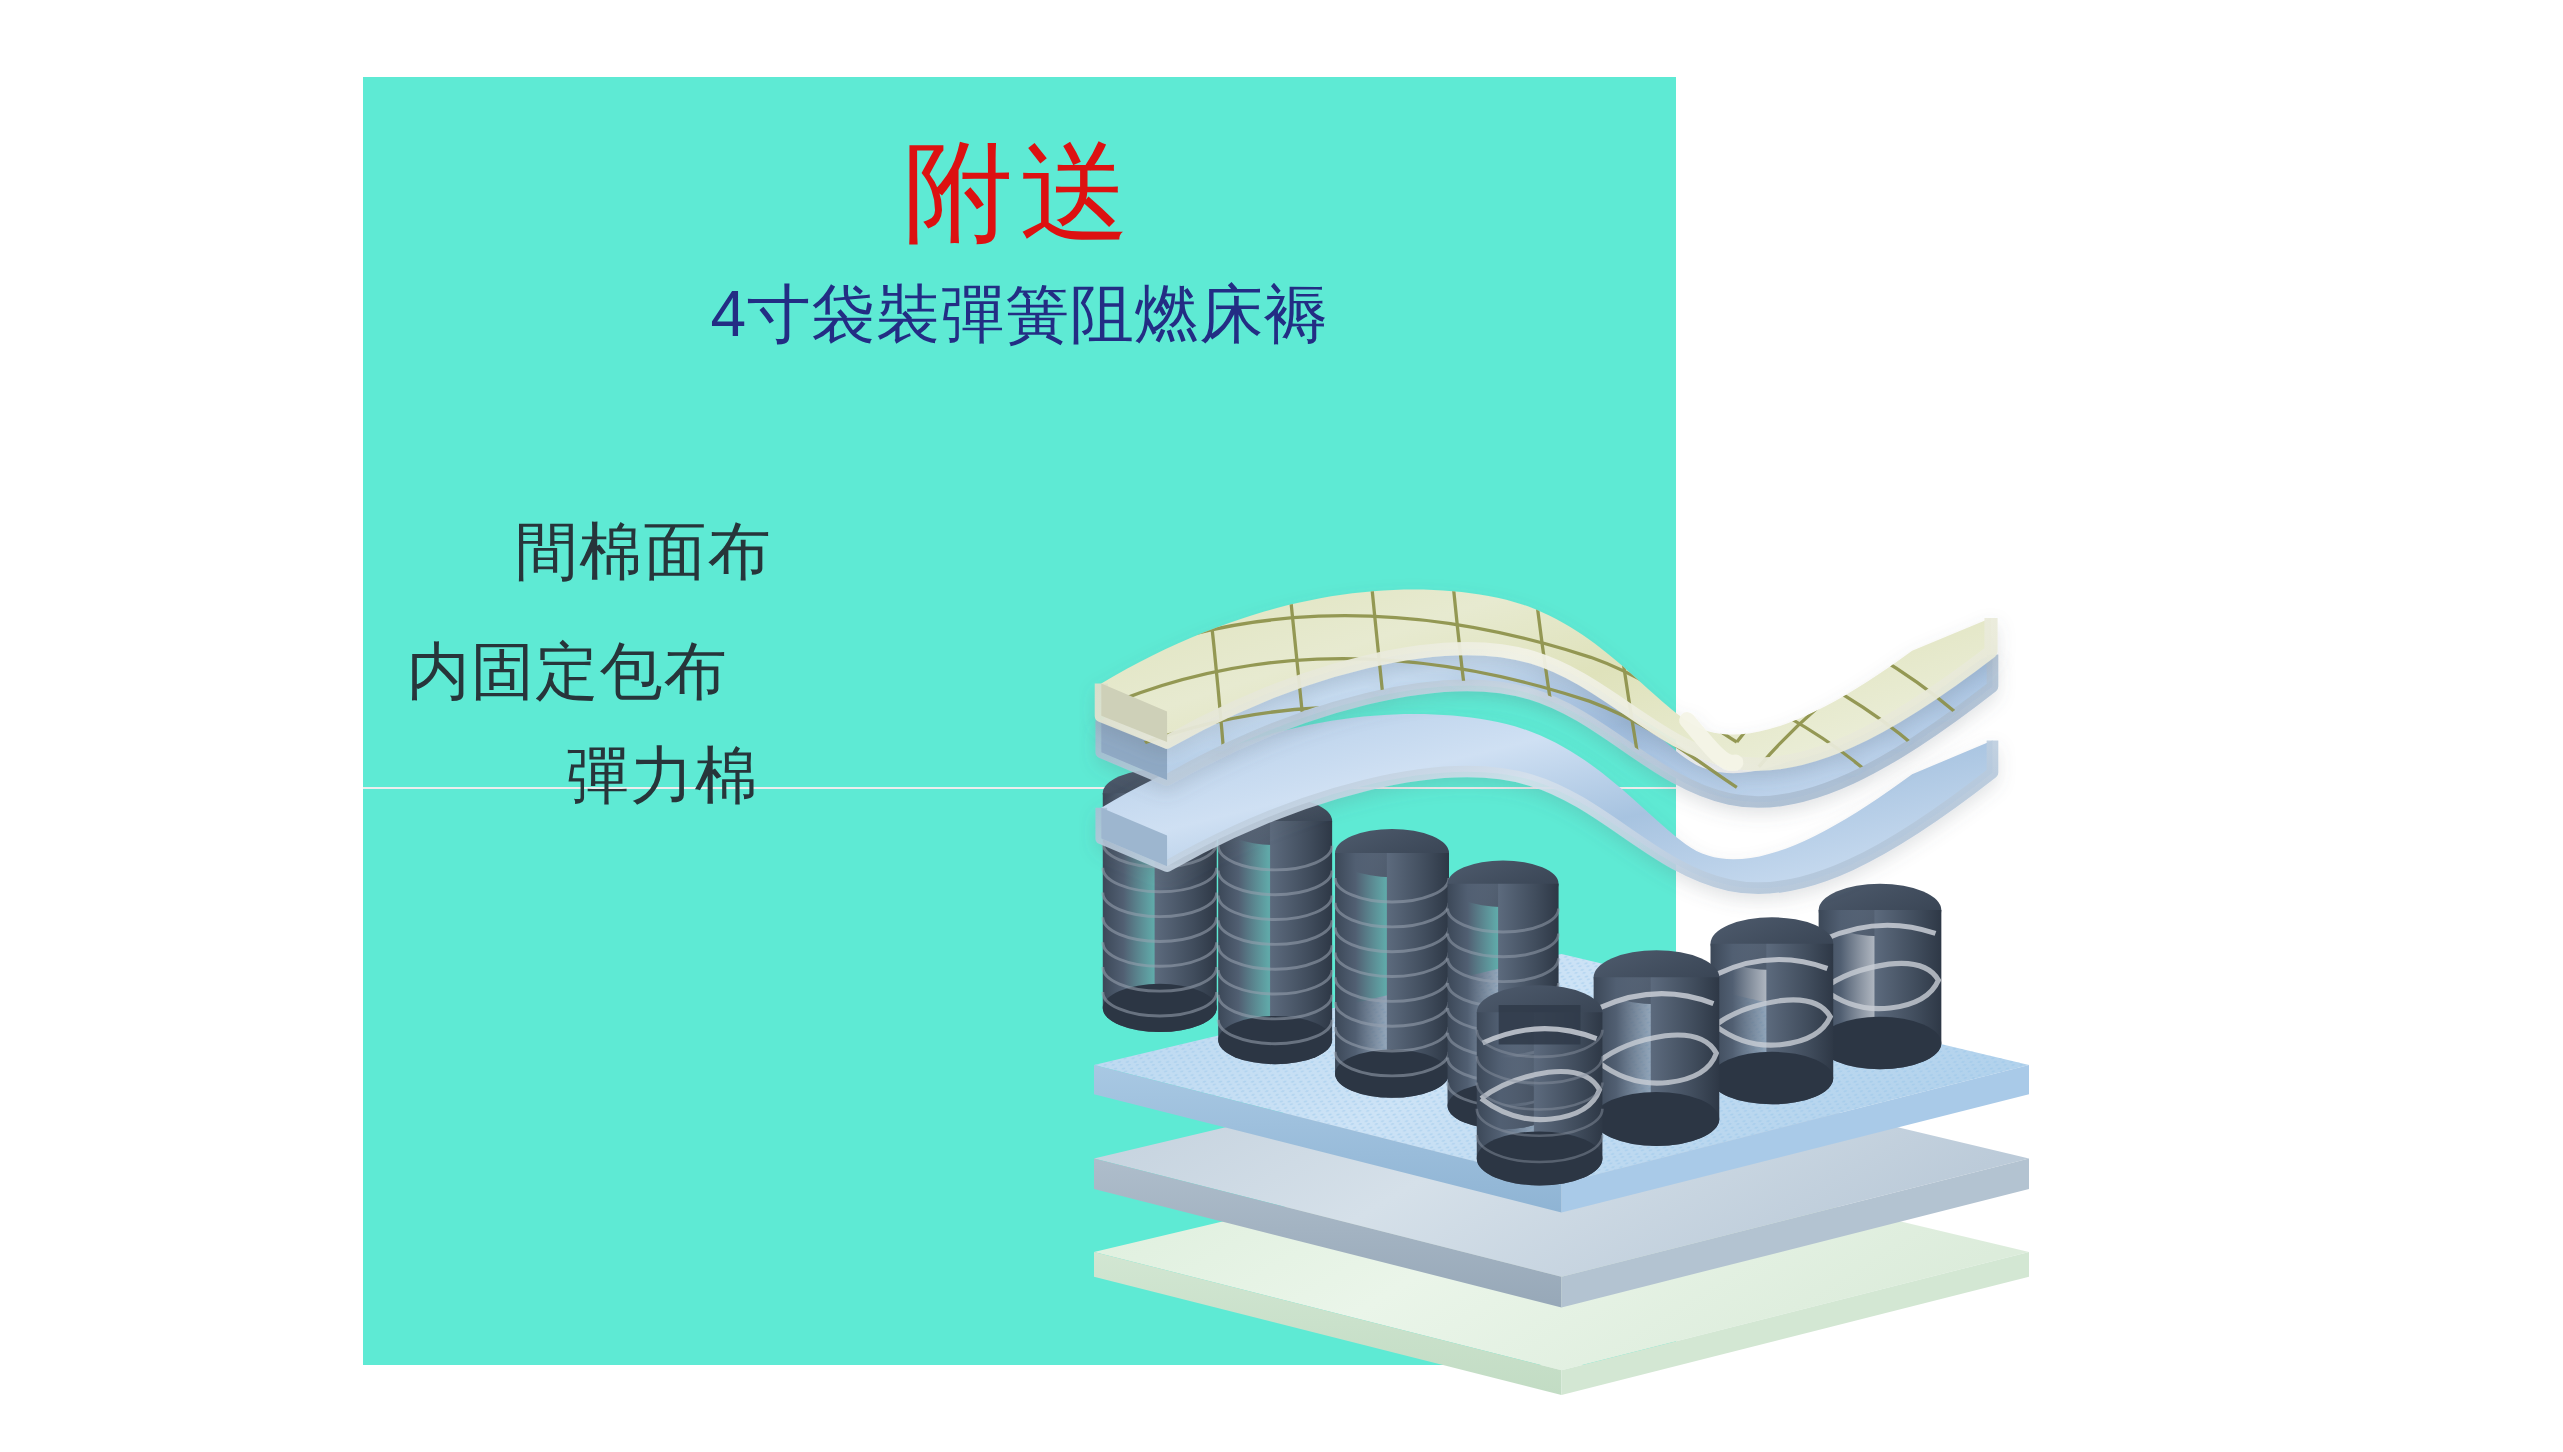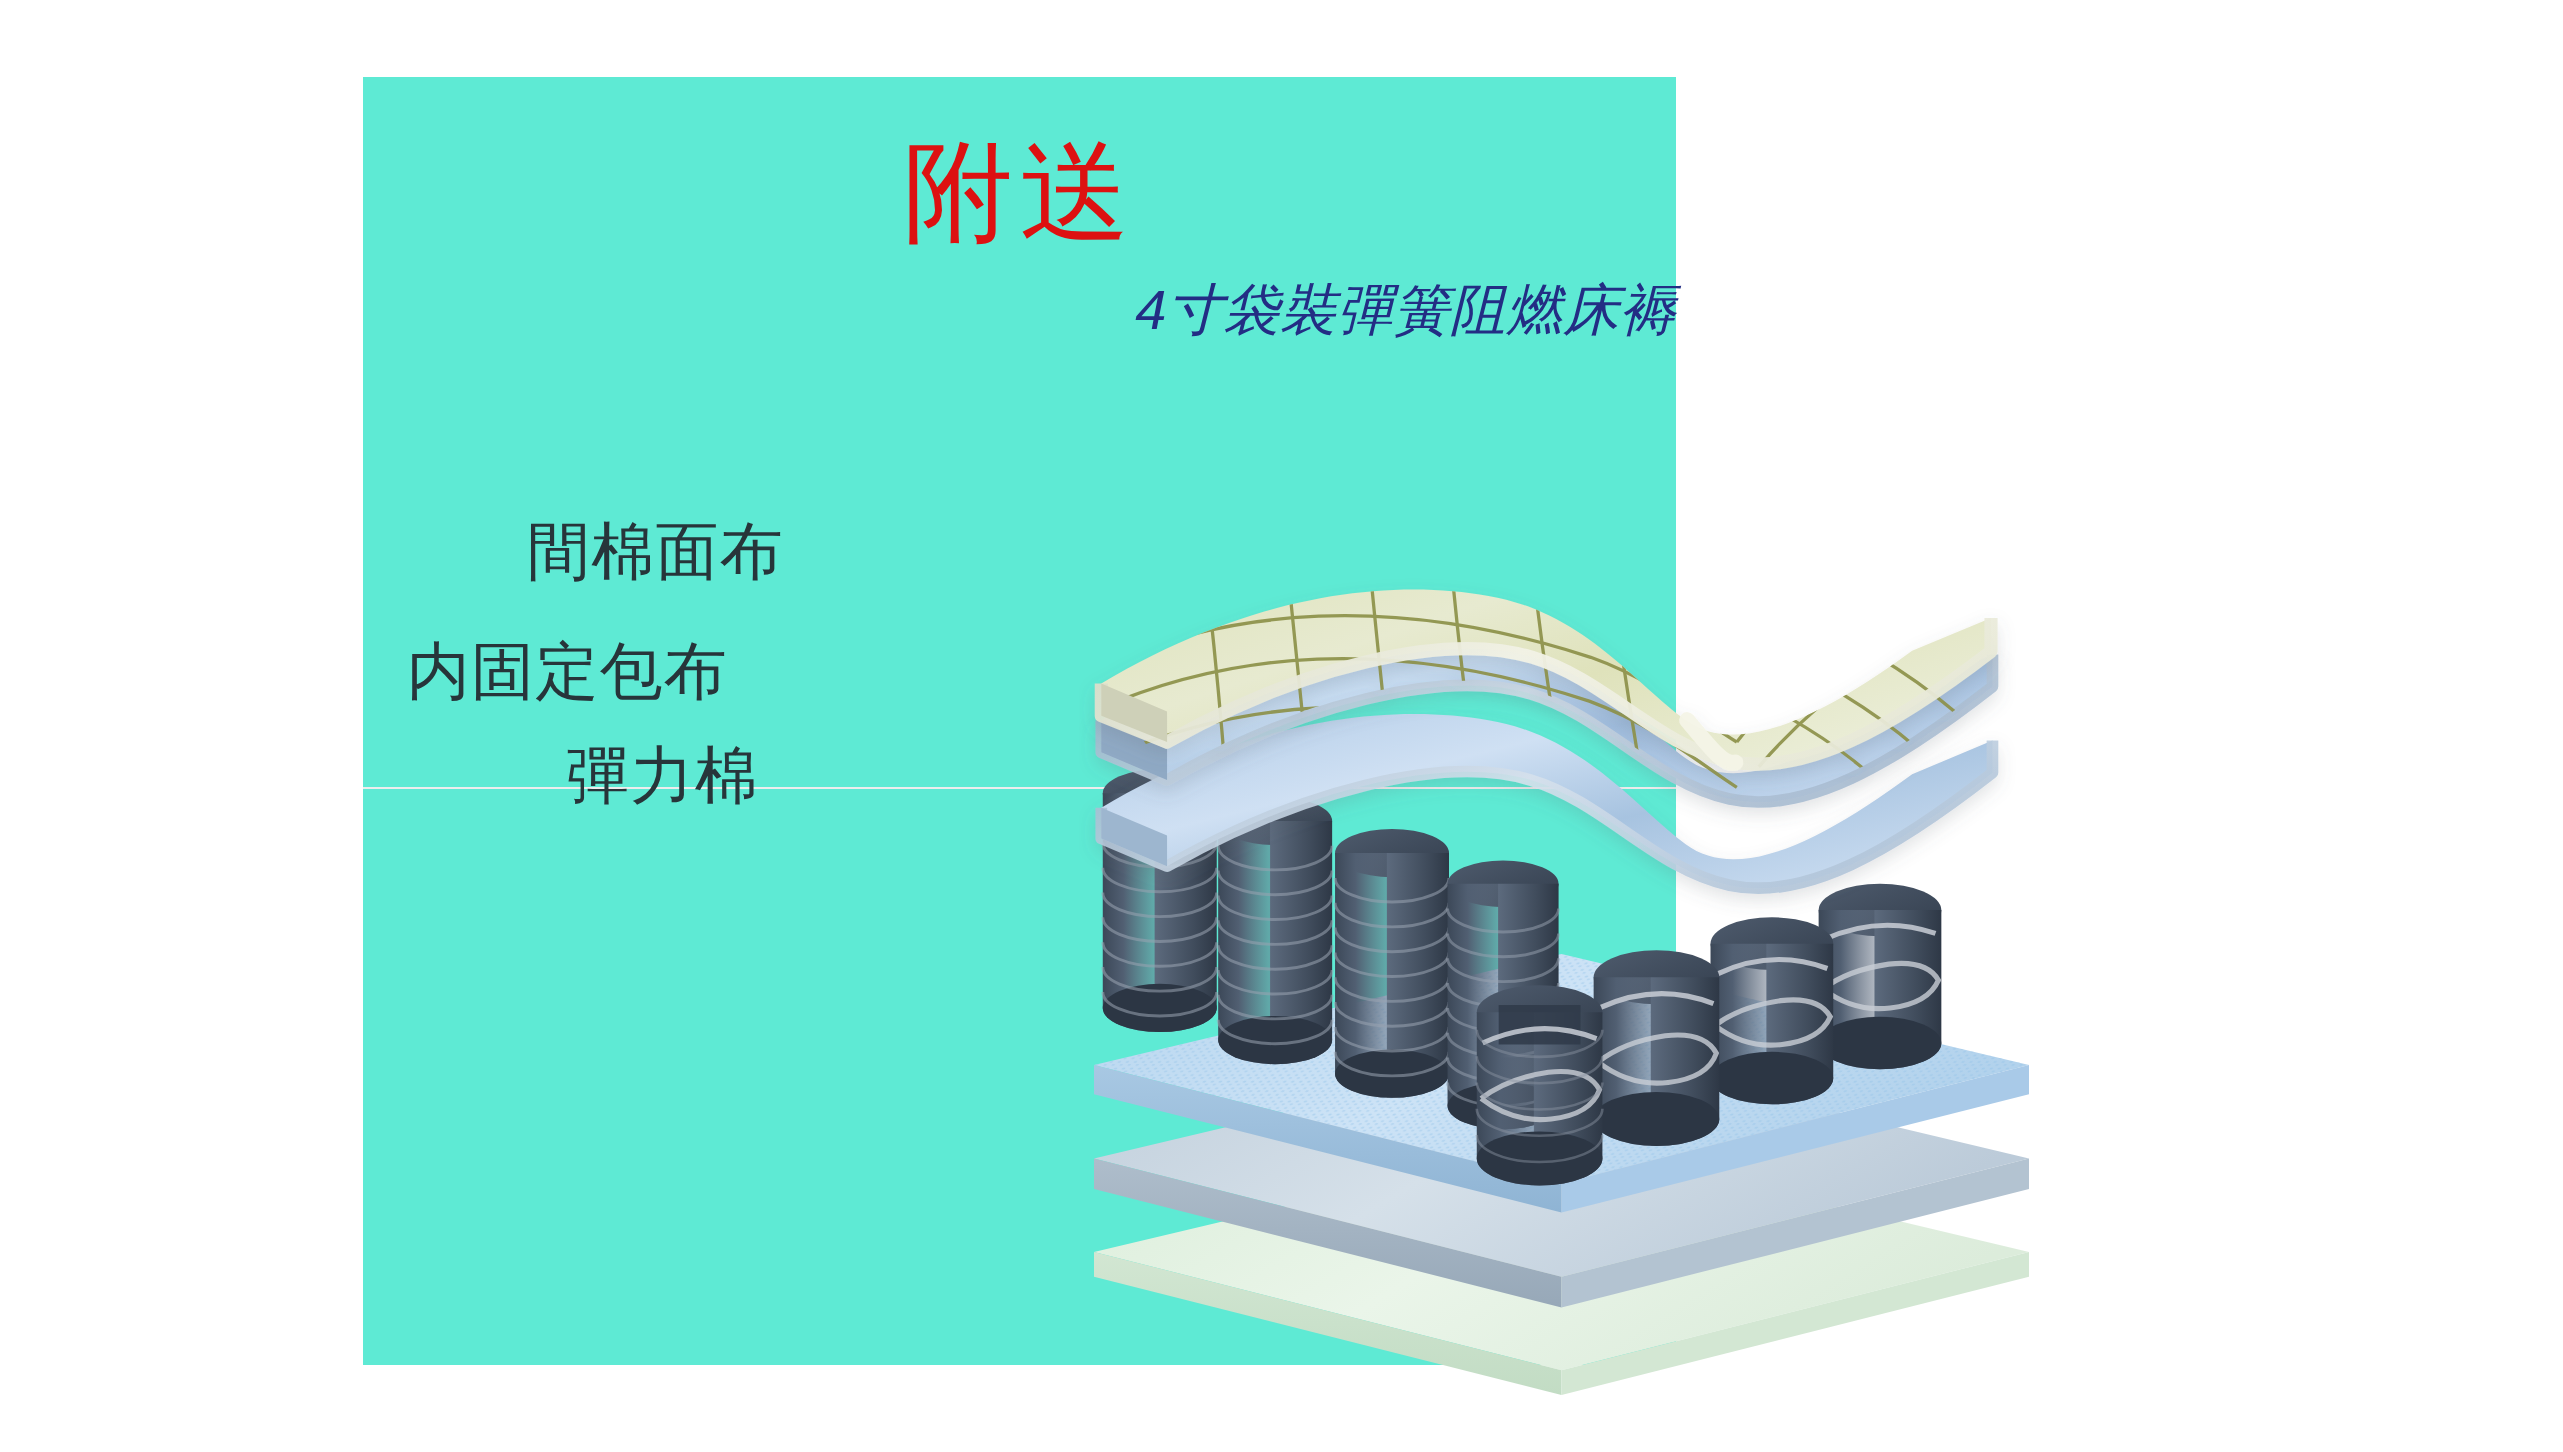--- a/index.html
+++ b/index.html
@@ -19,9 +19,9 @@
   #title-red{position:absolute;left:0;top:60px;width:100%;text-align:center;
              color:#dd1111;font-size:110px;line-height:1;letter-spacing:.06em;
              font-weight:400;white-space:nowrap;}
-  #title-blue{position:absolute;left:0;top:205px;width:100%;text-align:right;
-              color:#232d84;font-size:56px;line-height:1;letter-spacing:.01em;
-              font-weight:400;white-space:nowrap;font-style:italic;}
+  #title-blue{position:absolute;left:0;top:205px;width:100%;text-align:center;
+              color:#232d84;font-size:64px;line-height:1;letter-spacing:.01em;
+              font-weight:400;white-space:nowrap;}
 
   
   .caption{position:absolute;color:#27353a;font-size:63px;line-height:1;

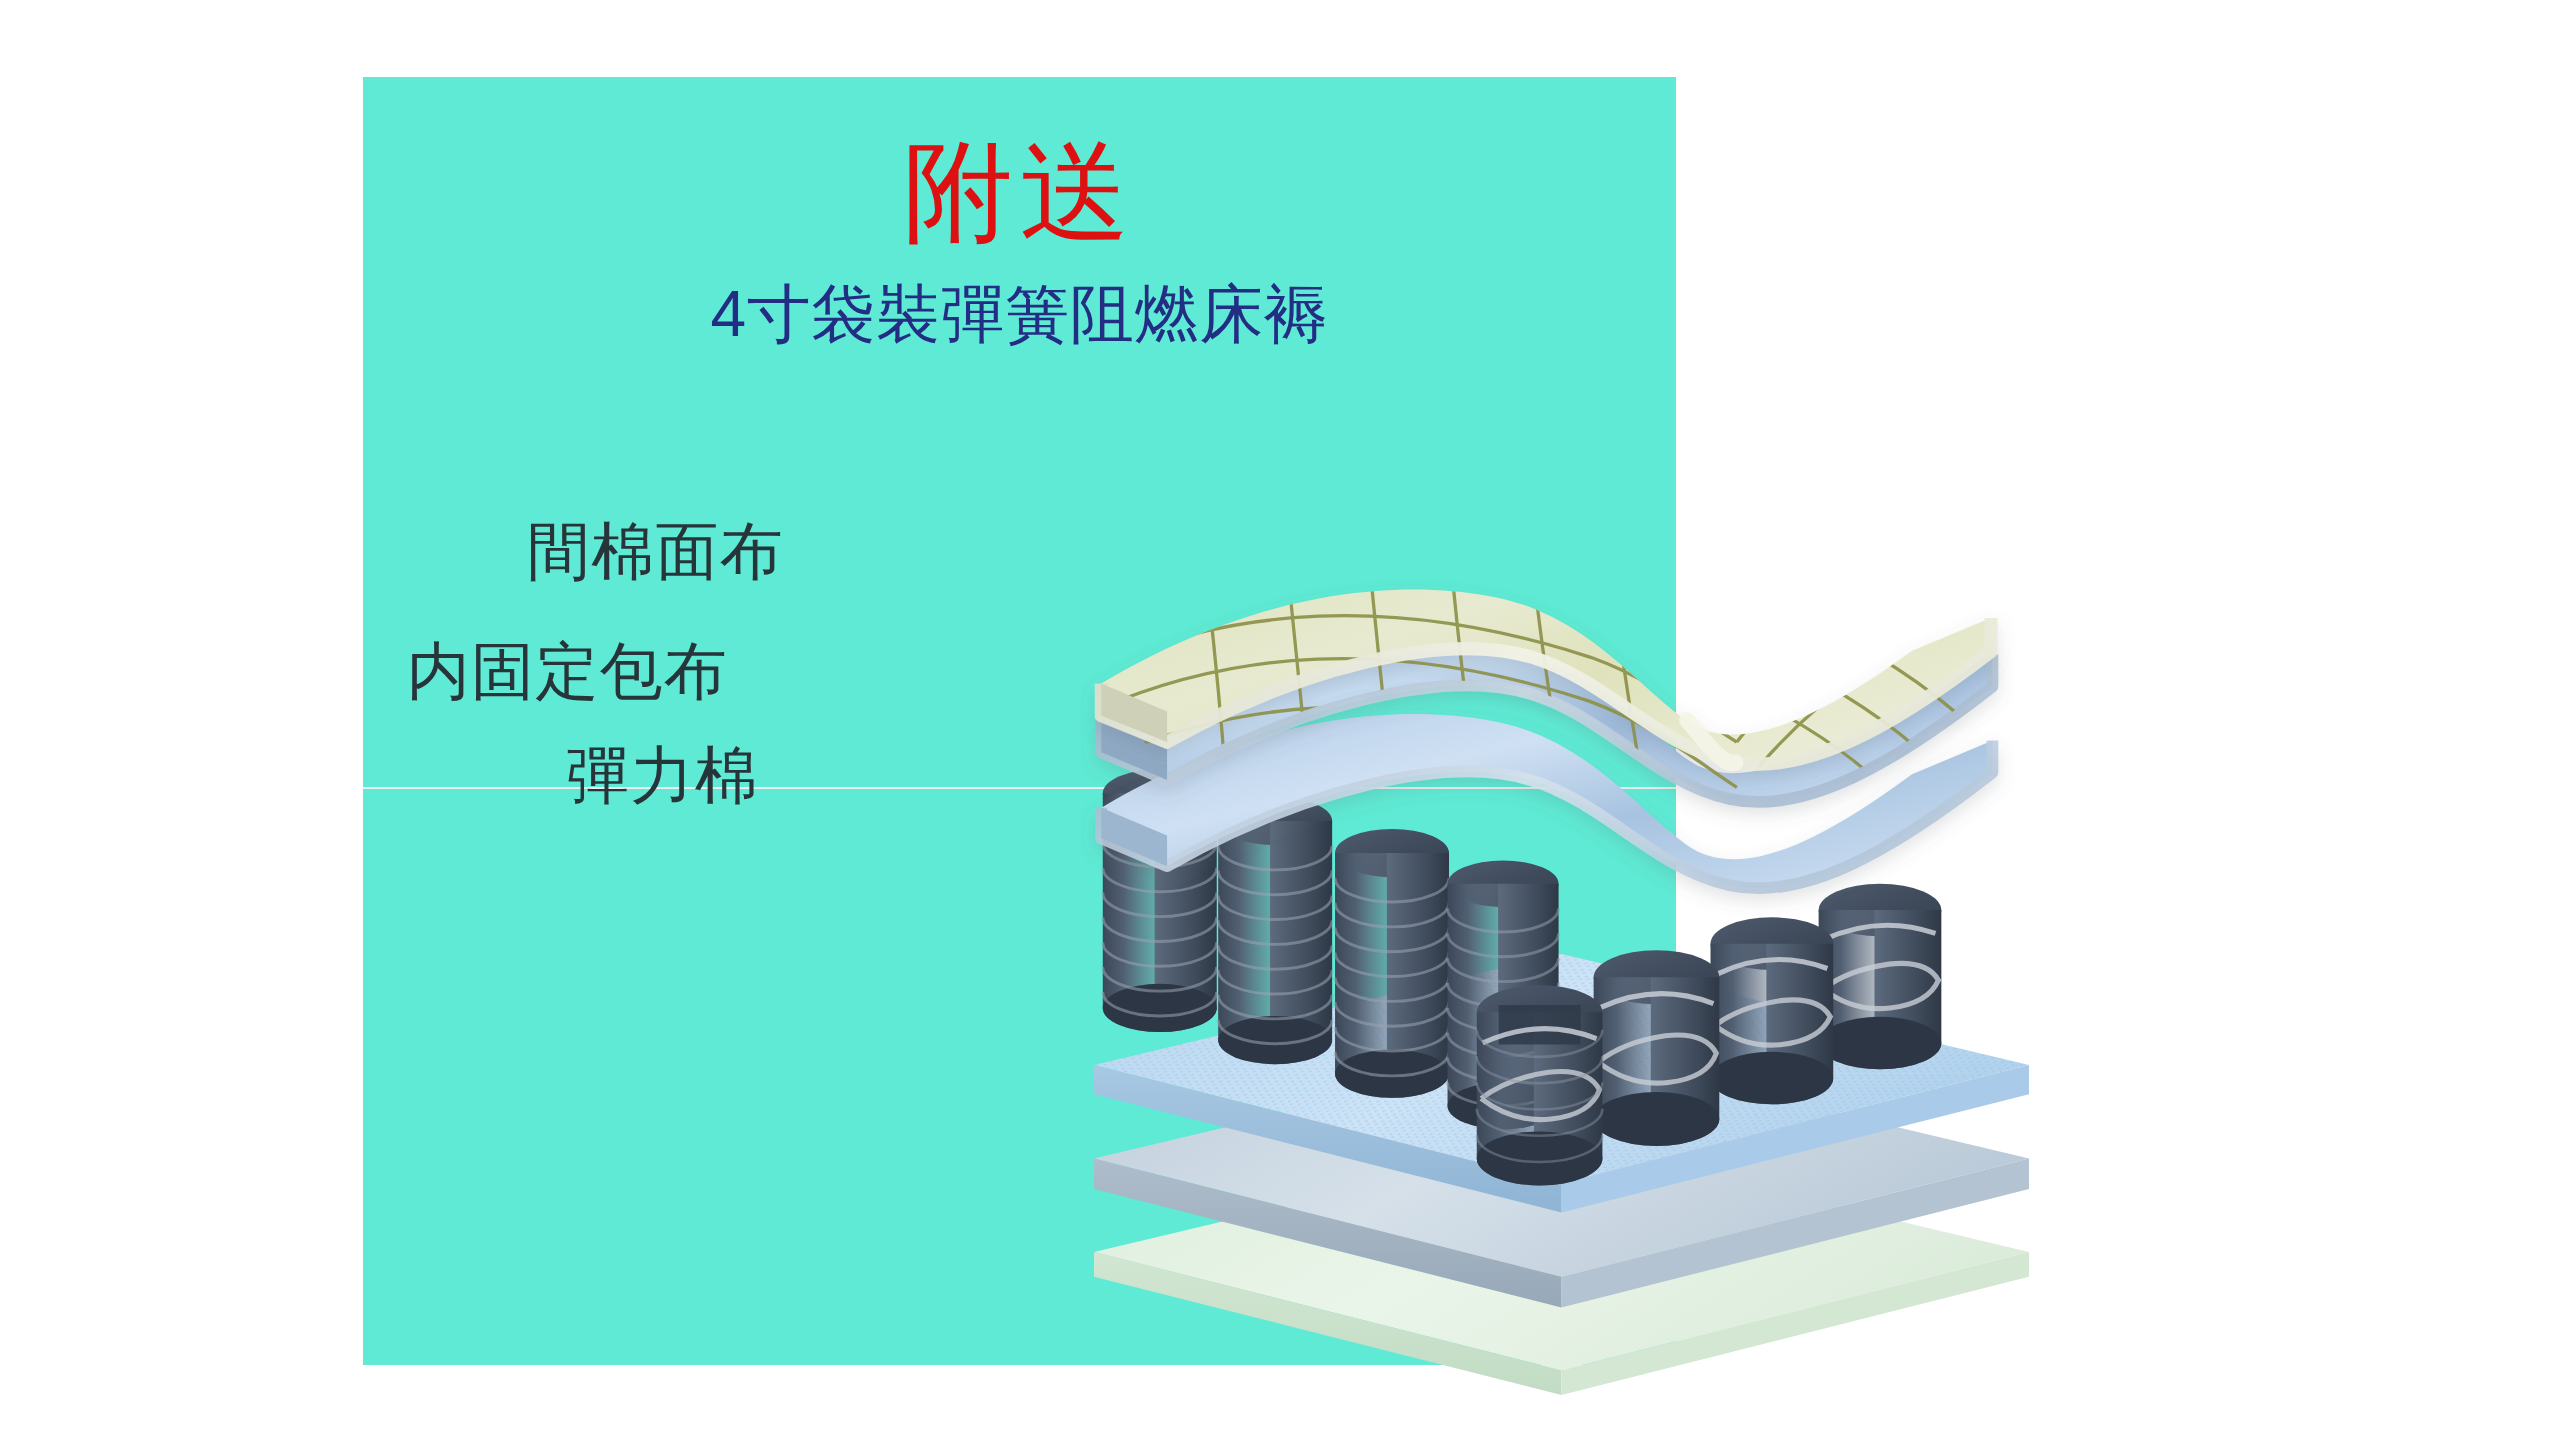--- a/index.html
+++ b/index.html
@@ -26,7 +26,7 @@
   
   .caption{position:absolute;color:#27353a;font-size:63px;line-height:1;
            white-space:nowrap;letter-spacing:.02em;text-align:right;}
-  #cap-0{left:16px;top:443px;width:363px;padding-left:42px;}
+  #cap-0{left:4px;top:443px;width:363px;padding-left:42px;}
   #cap-1{left:0px;top:563px;width:365px;}
   #cap-2{left:0px;top:667px;width:363px;padding-left:33px;}
   #cap-3{left:0px;top:756px;width:364px;}

